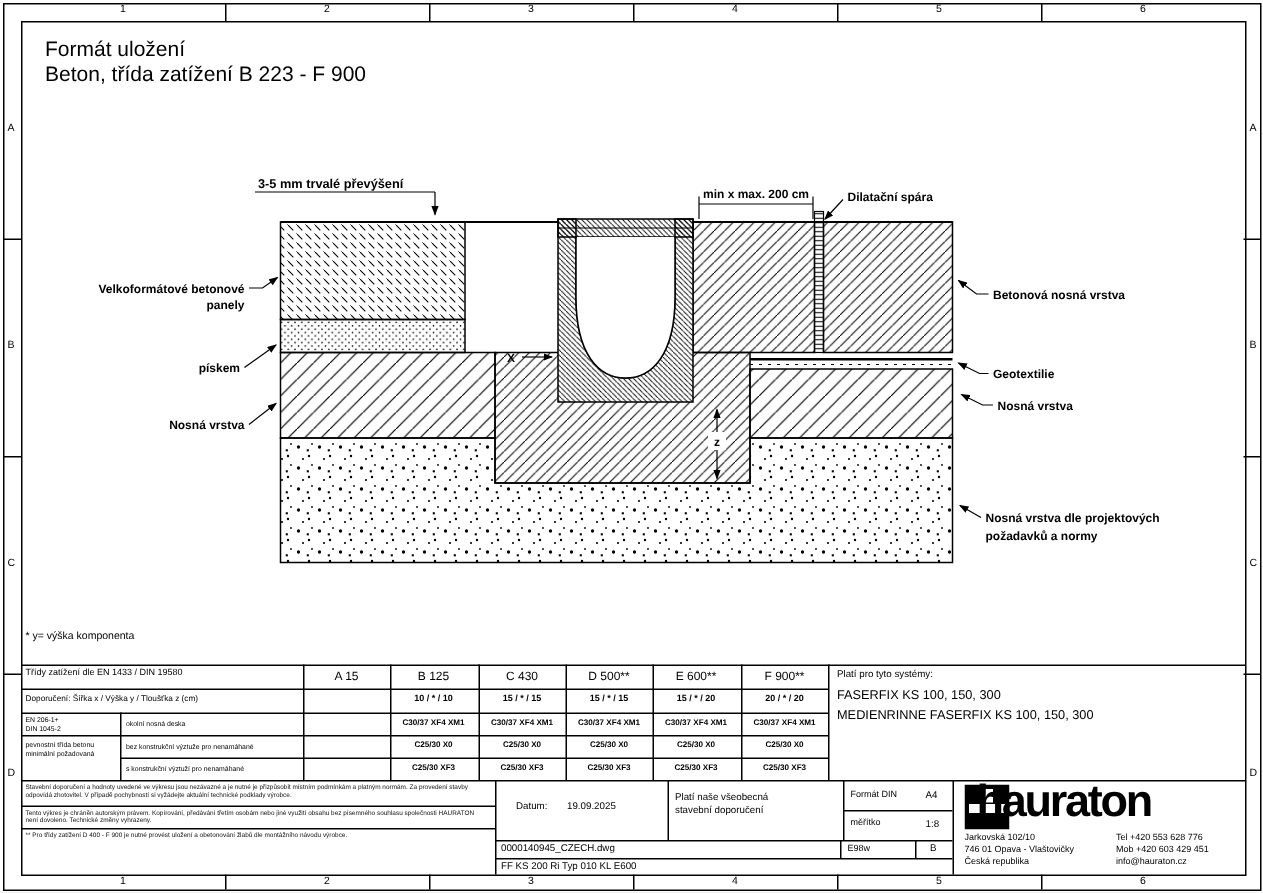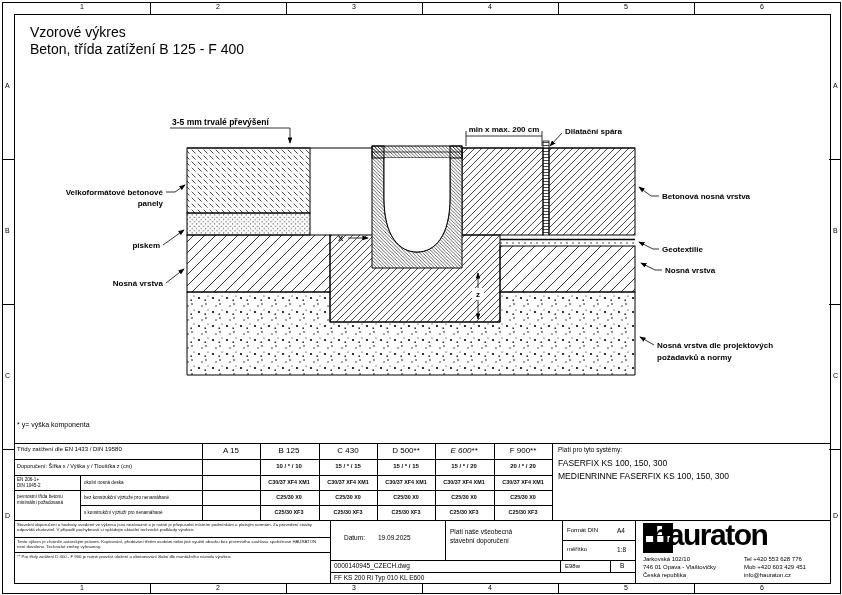--- a/index.html
+++ b/index.html
@@ -64,7 +64,7 @@
   <span class="ruler" style="left:833px;top:372px;">C</span>
   <span class="ruler" style="left:833px;top:512px;">D</span>
 
-  <span class="t" style="left:30px;top:24px;font-size:14px;">Vzorové výkres</span>
+  <span class="t" style="left:30px;top:24px;font-size:14px;">Formát uložení</span>
   <span class="t" style="left:30px;top:41px;font-size:14px;">Beton, třída zatížení B 125  - F 400</span>
 
   <span class="t" style="left:17px;top:421px;font-size:7px;">* y= výška komponenta</span>

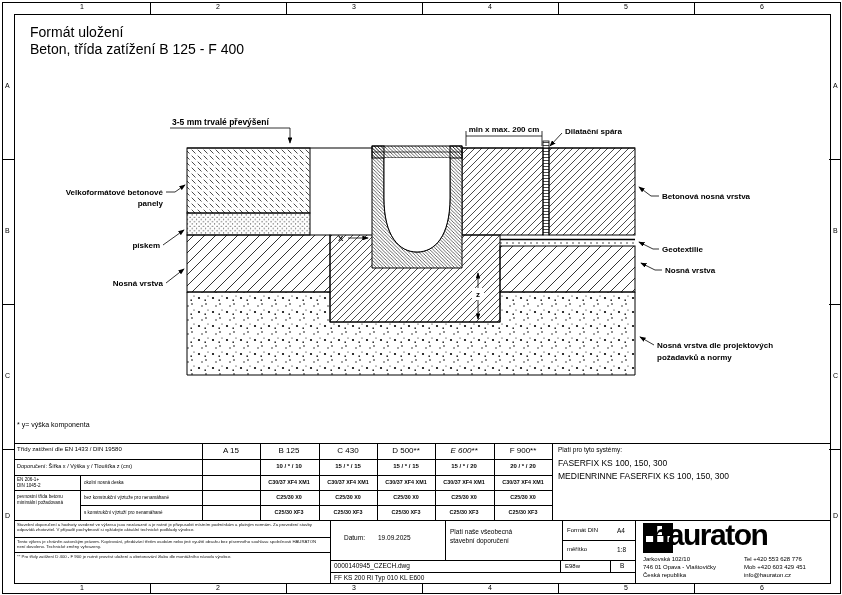--- a/index.html
+++ b/index.html
@@ -65,7 +65,7 @@
   <span class="ruler" style="left:833px;top:512px;">D</span>
 
   <span class="t" style="left:30px;top:24px;font-size:14px;">Formát uložení</span>
-  <span class="t" style="left:30px;top:41px;font-size:14px;">Beton, třída zatížení B 125  - F 400</span>
+  <span class="t" style="left:30px;top:41px;font-size:14px;">Beton, třída zatížení B 223  - F 900</span>
 
   <span class="t" style="left:17px;top:421px;font-size:7px;">* y= výška komponenta</span>
 

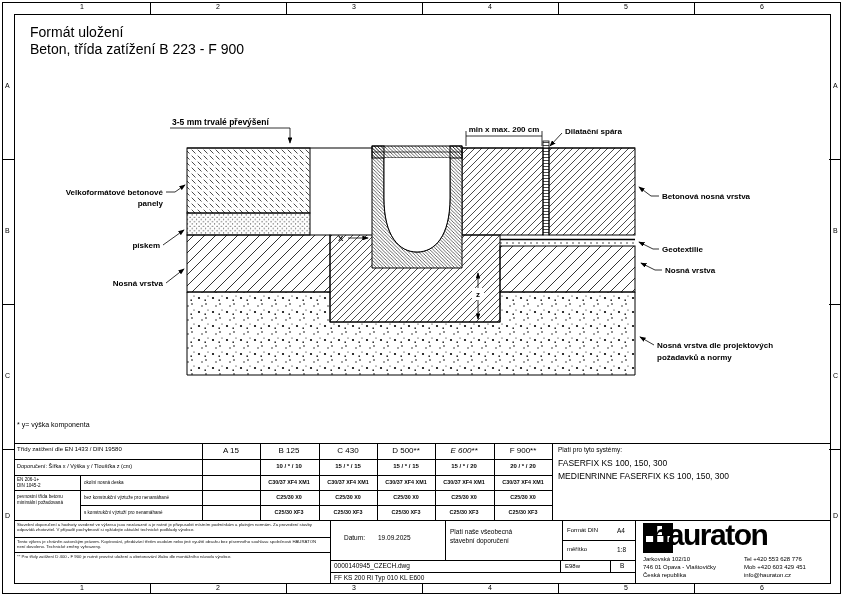--- a/index.html
+++ b/index.html
@@ -198,7 +198,7 @@
   <span class="t c" style="left:289px;top:446px;font-size:8px;">B 125</span>
   <span class="t c" style="left:348px;top:446px;font-size:8px;">C 430</span>
   <span class="t c" style="left:406px;top:446px;font-size:8px;">D 500**</span>
-  <span class="t c" style="left:464px;top:446px;font-size:8px;font-style:italic;">E 600**</span>
+  <span class="t c" style="left:464px;top:446px;font-size:8px;">E 600**</span>
   <span class="t c" style="left:523px;top:446px;font-size:8px;">F 900**</span>
 
   <span class="t" style="left:17px;top:463px;font-size:5.5px;">Doporučení:  Šířka x / Výška y / Tloušťka z (cm)</span>

